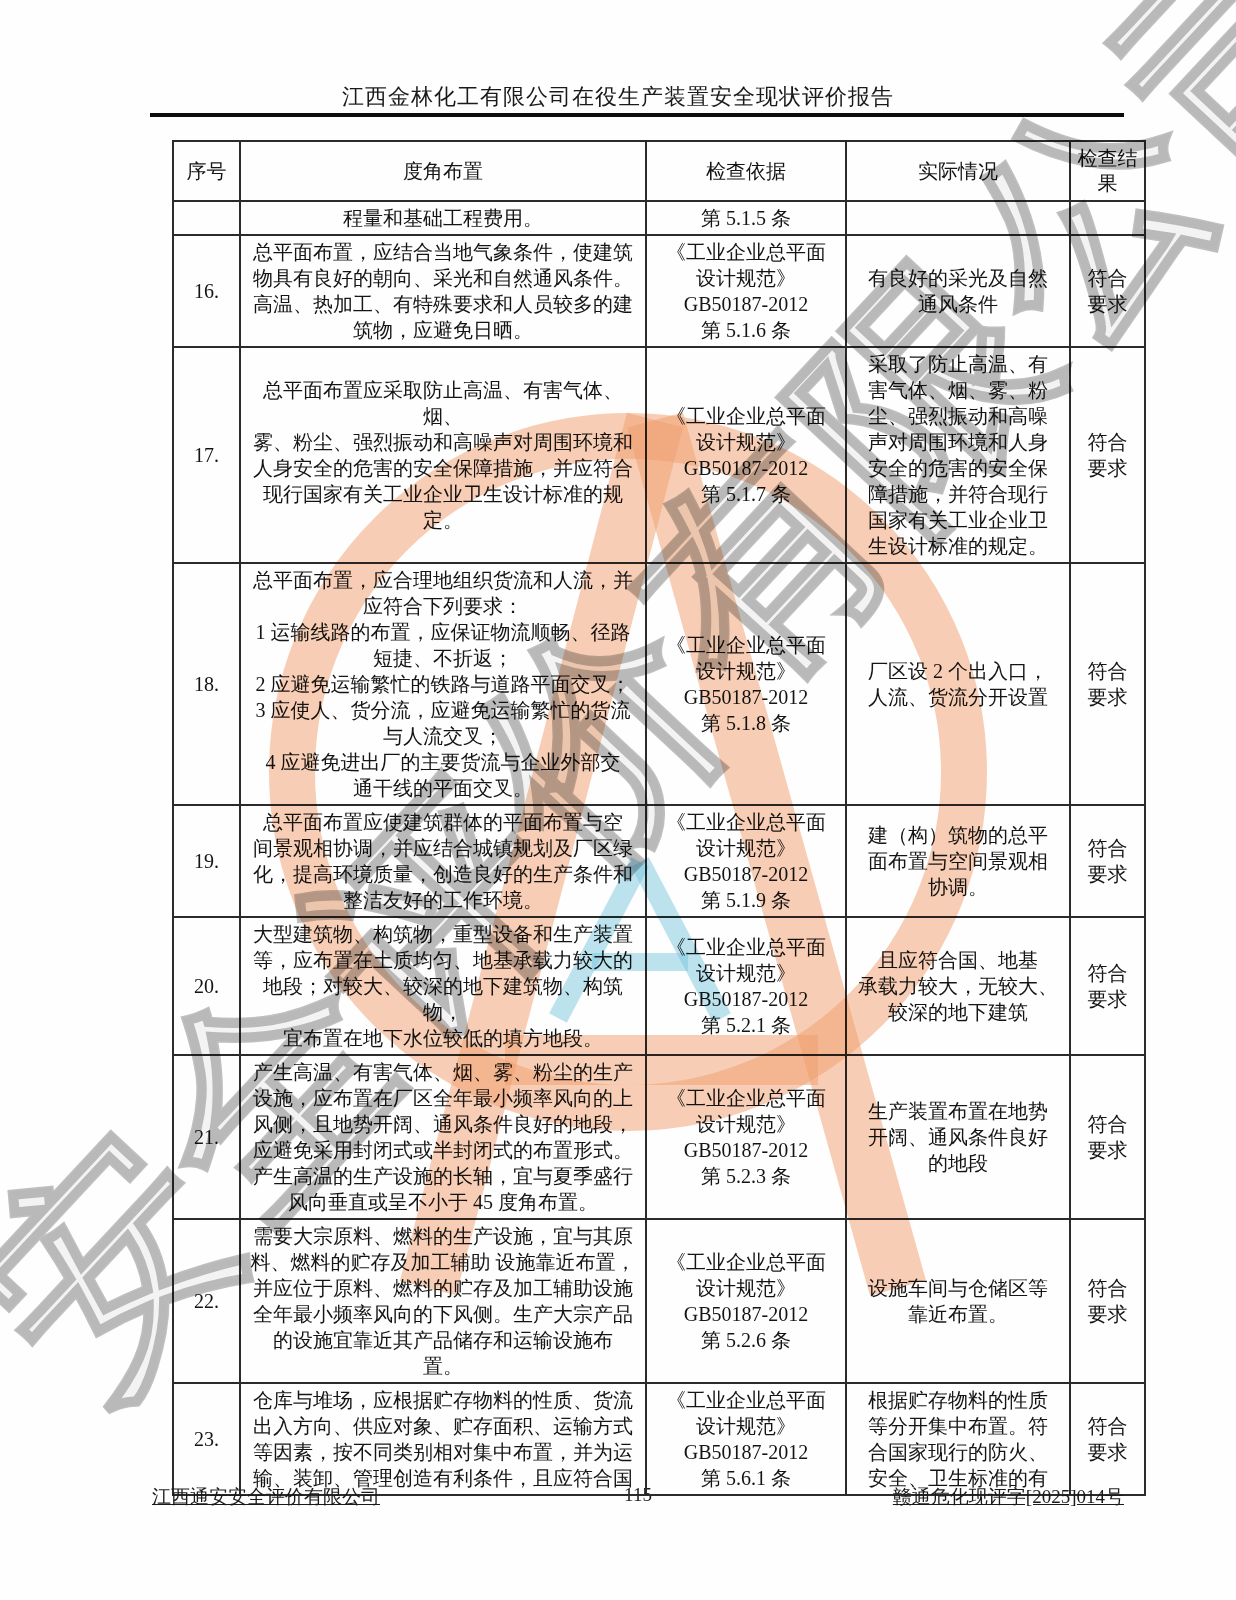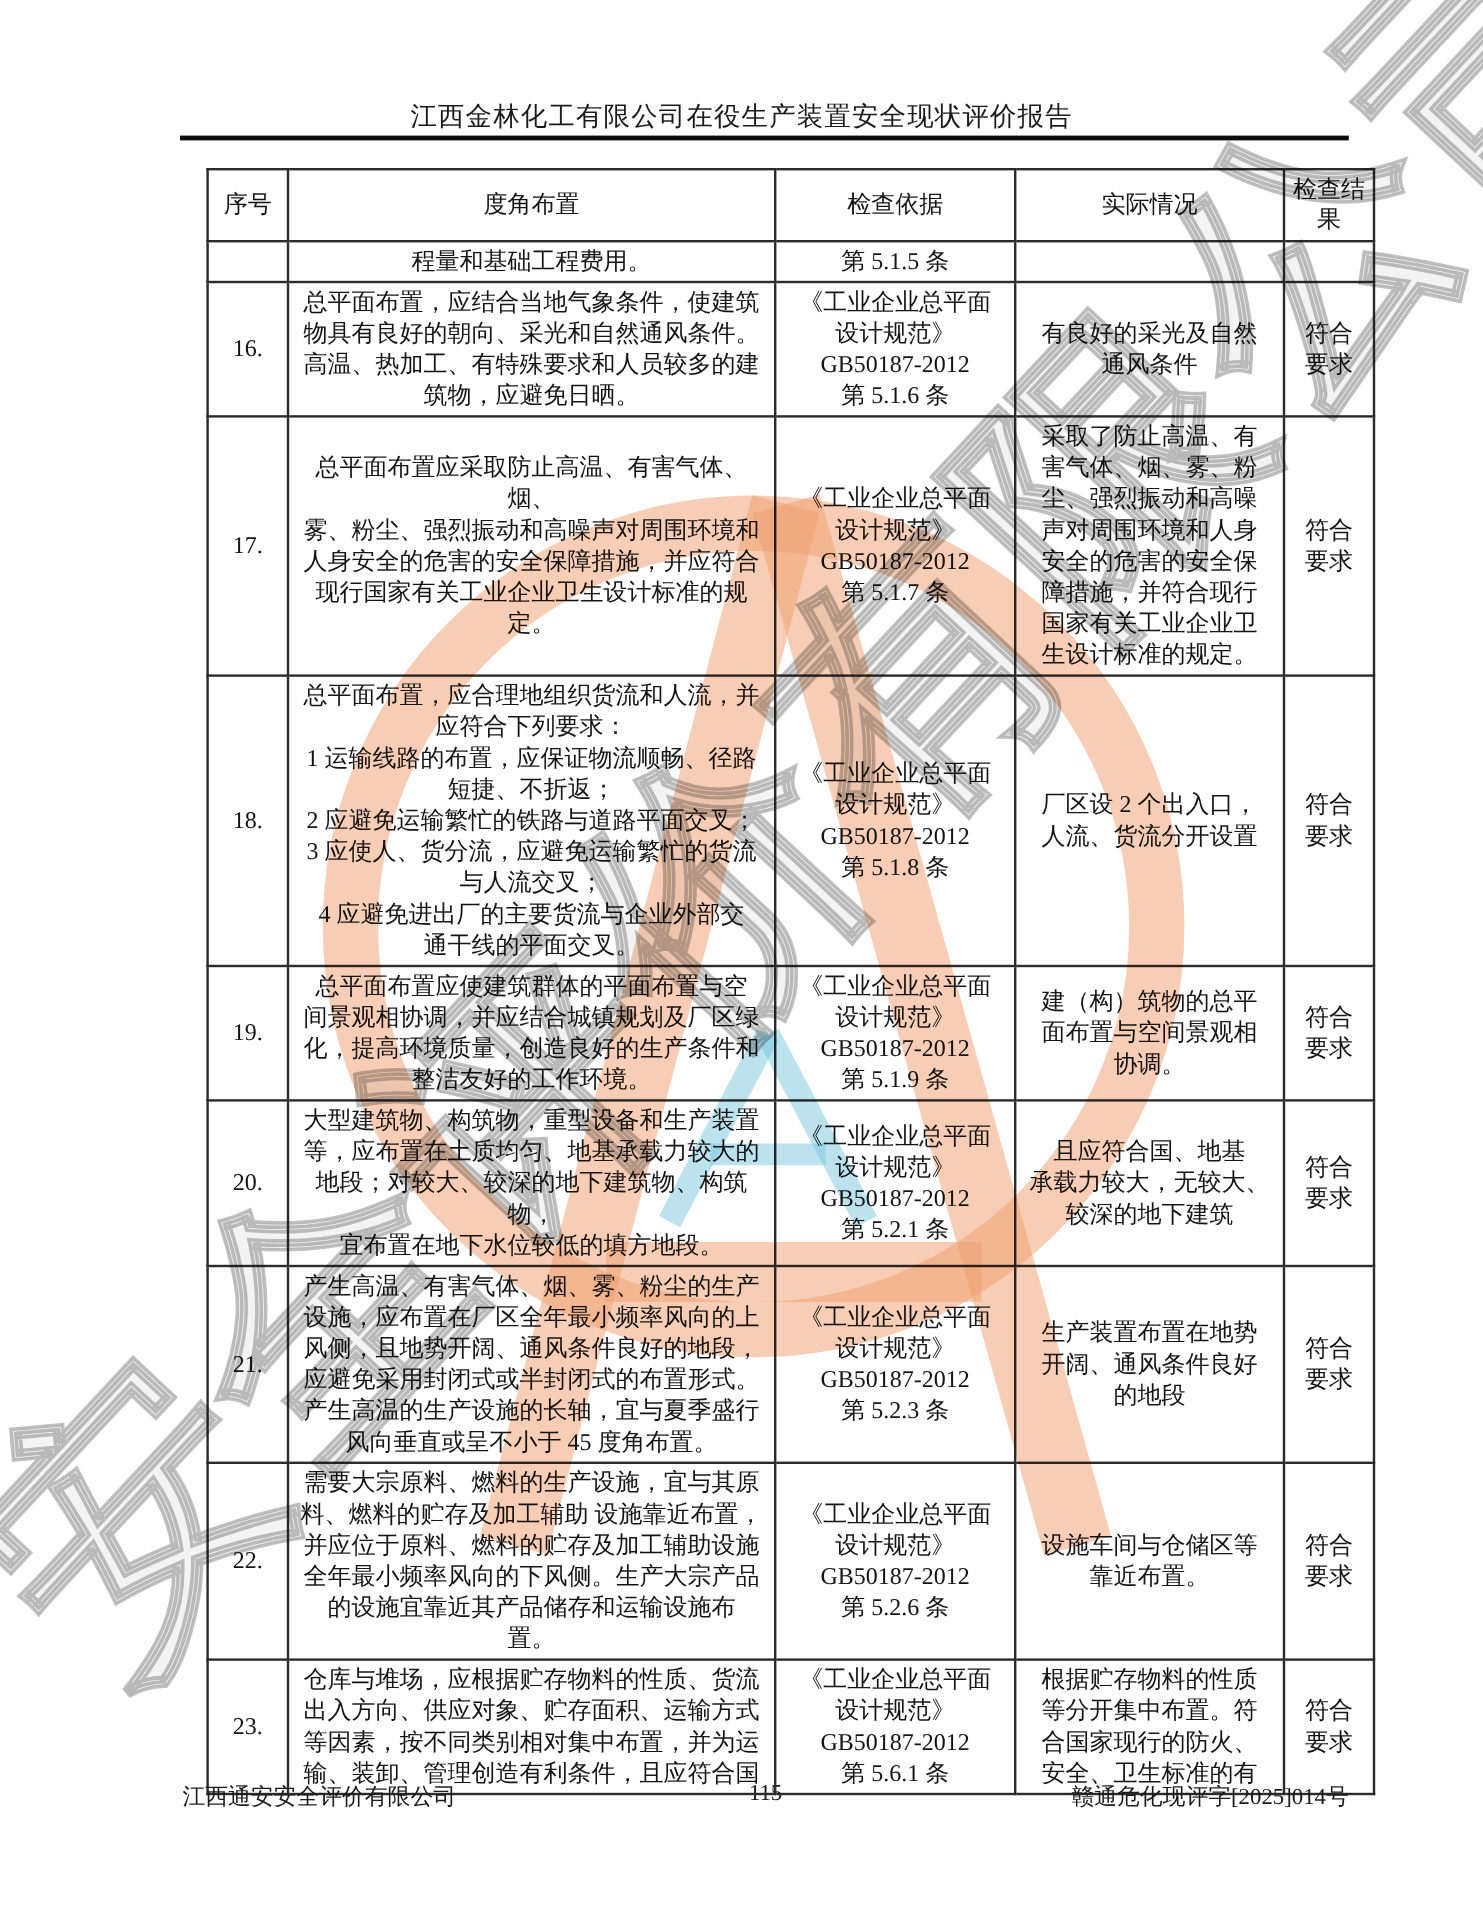--- a/index.html
+++ b/index.html
@@ -45,7 +45,7 @@
     font-size:19px;color:#1a1a1a;
   }
   .footer .f-center{position:absolute;left:0;width:100%;text-align:center;}
-  .footer .f-left,.footer .f-right{position:relative;z-index:1;background:transparent;}
+  .footer .f-left,.footer .f-right{position:relative;z-index:1;background:transparent;text-decoration:underline;}
   
   .wm{position:absolute;pointer-events:none;mix-blend-mode:multiply;}
   .wm-logo{left:0;top:0;width:1236px;height:1600px;z-index:2;}

